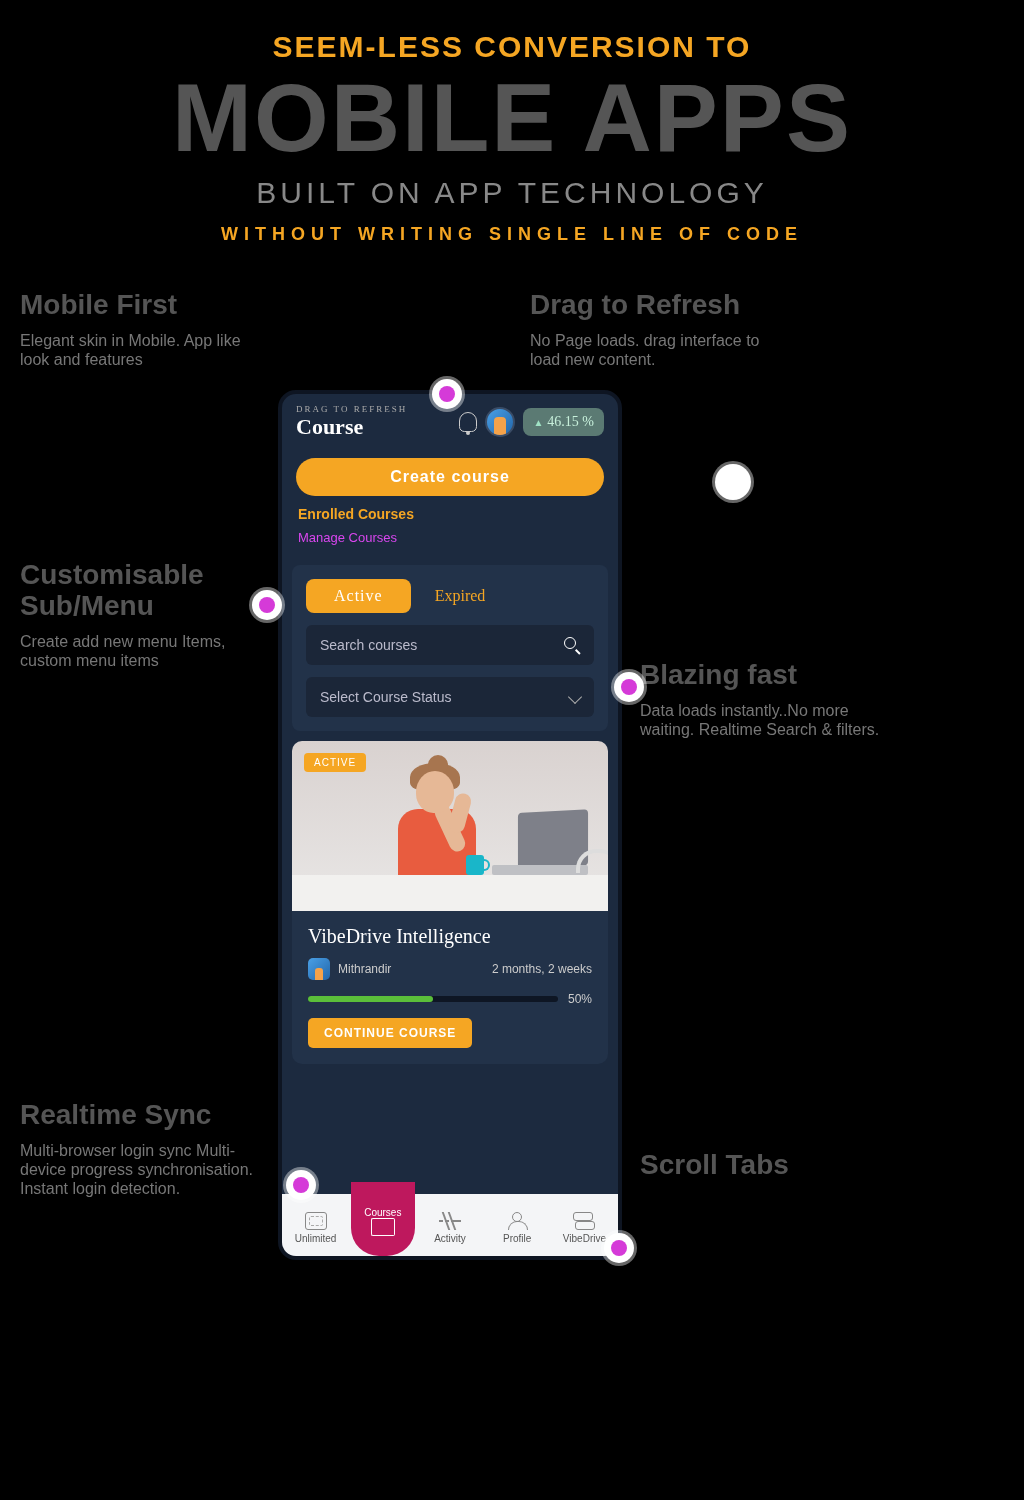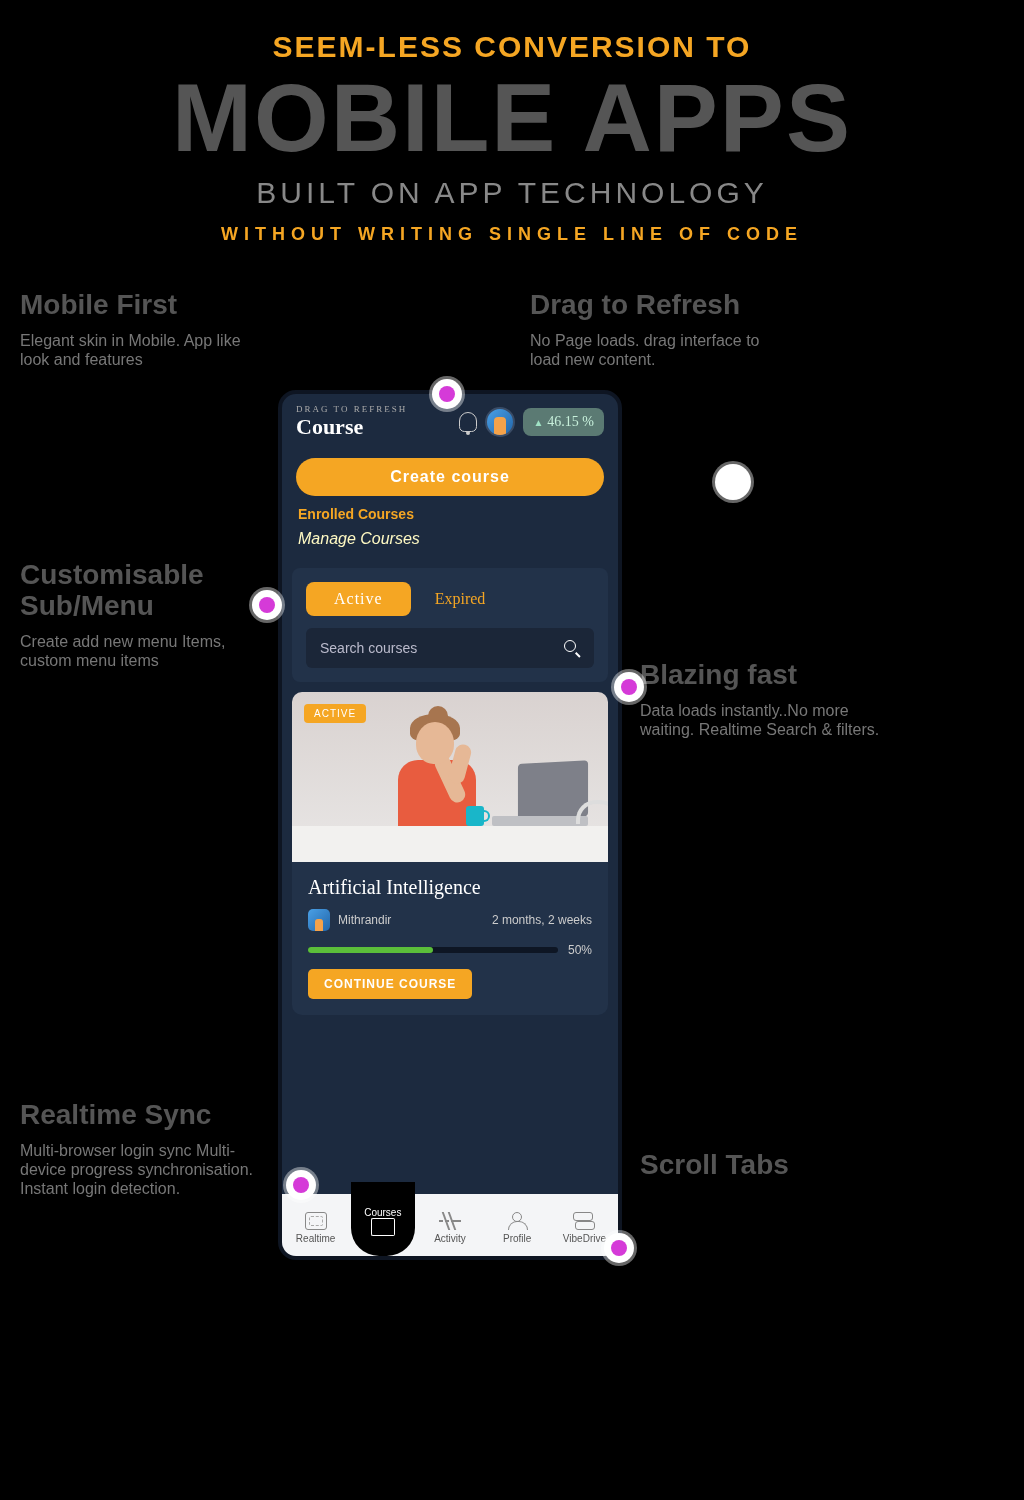--- a/index.html
+++ b/index.html
@@ -143,11 +143,10 @@
     font-family: Arial, sans-serif;
   }
   .menu-item {
-    color: #fef9c3;
-    font-size: 16px;
+    color: #d946ef;
+    font-size: 13px;
     padding: 0 16px 10px 16px;
     font-family: Arial, sans-serif;
-    font-style: italic;
   }
   .panel {
     background: #223249;

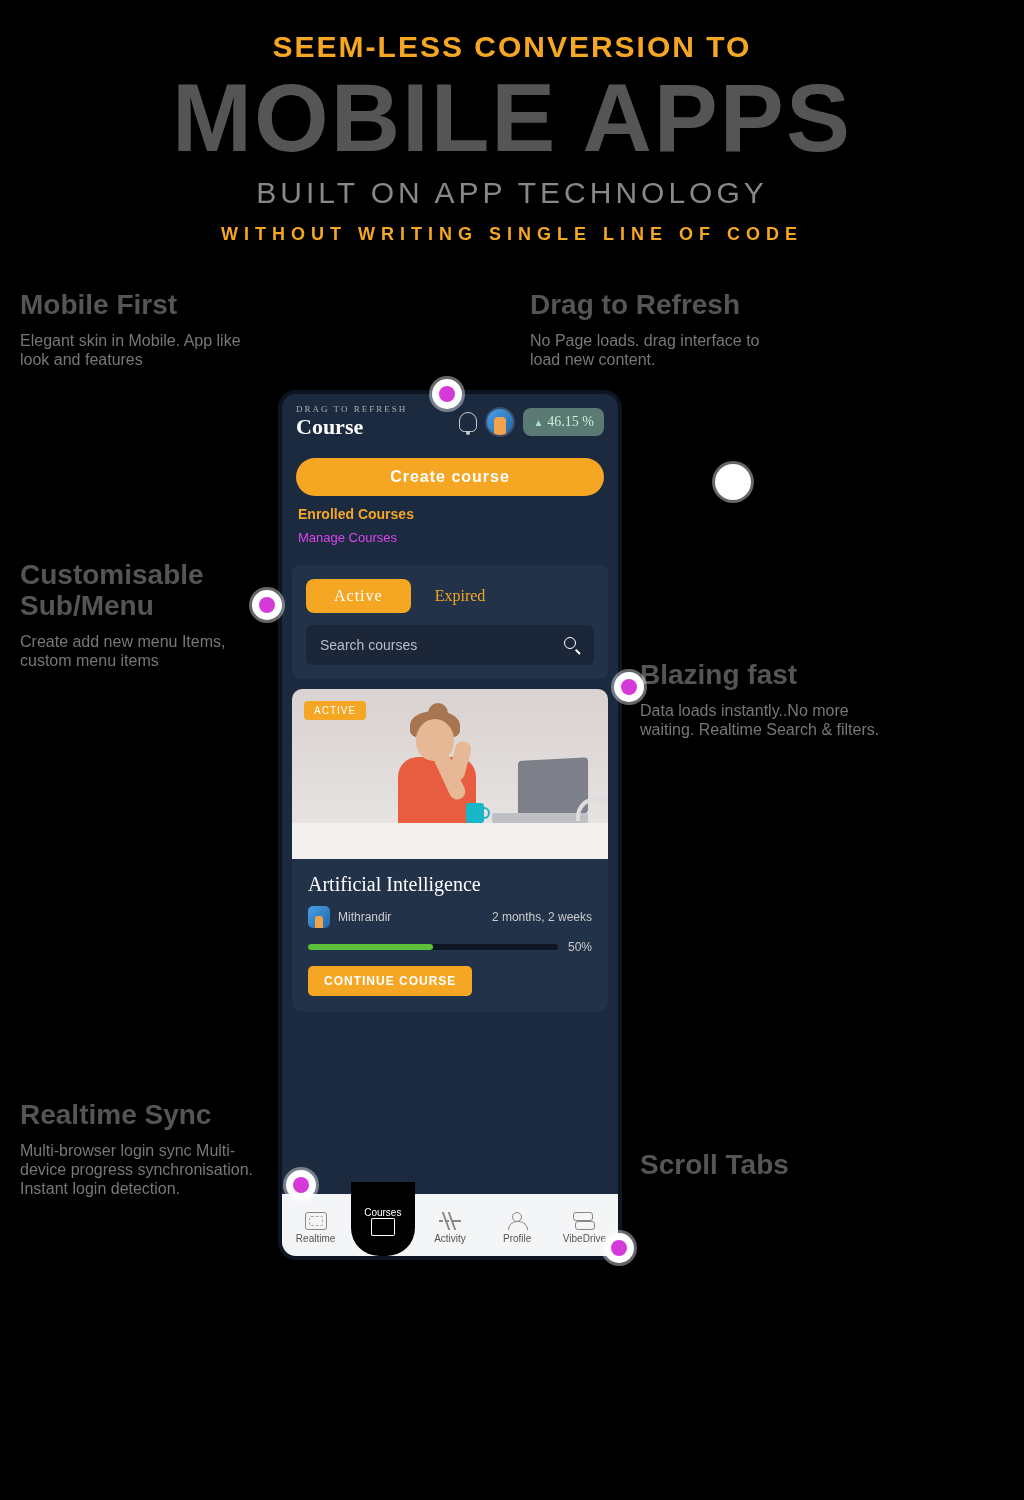--- a/index.html
+++ b/index.html
@@ -384,6 +384,10 @@
       <div class="search-row">
         <span>Search courses</span>
         <span class="magnifier"></span>
+      </div>
+      <div class="select-row">
+        <span>Select Course Status</span>
+        <span class="chevron-down"></span>
       </div>
     </div>
 

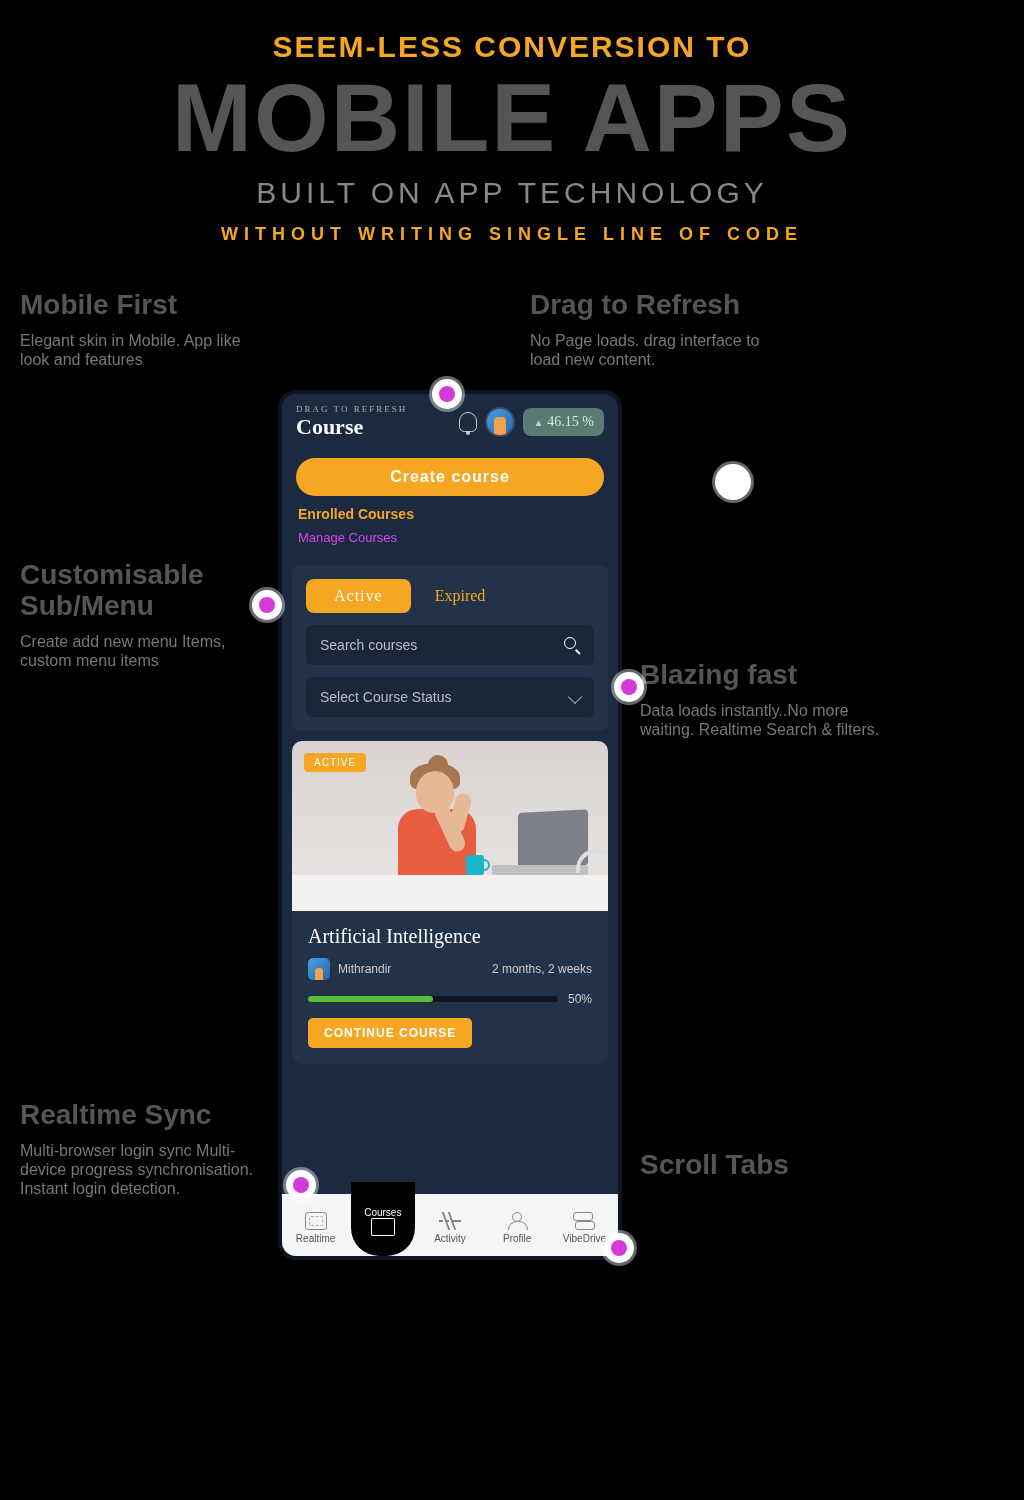--- a/index.html
+++ b/index.html
@@ -411,7 +411,7 @@
         <div class="desk-surface"></div>
       </div>
       <div class="course-body">
-        <div class="course-title">Artificial Intelligence</div>
+        <div class="course-title">VibeDrive Intelligence</div>
         <div class="course-meta">
           <div class="author">
             <div class="author-ava">

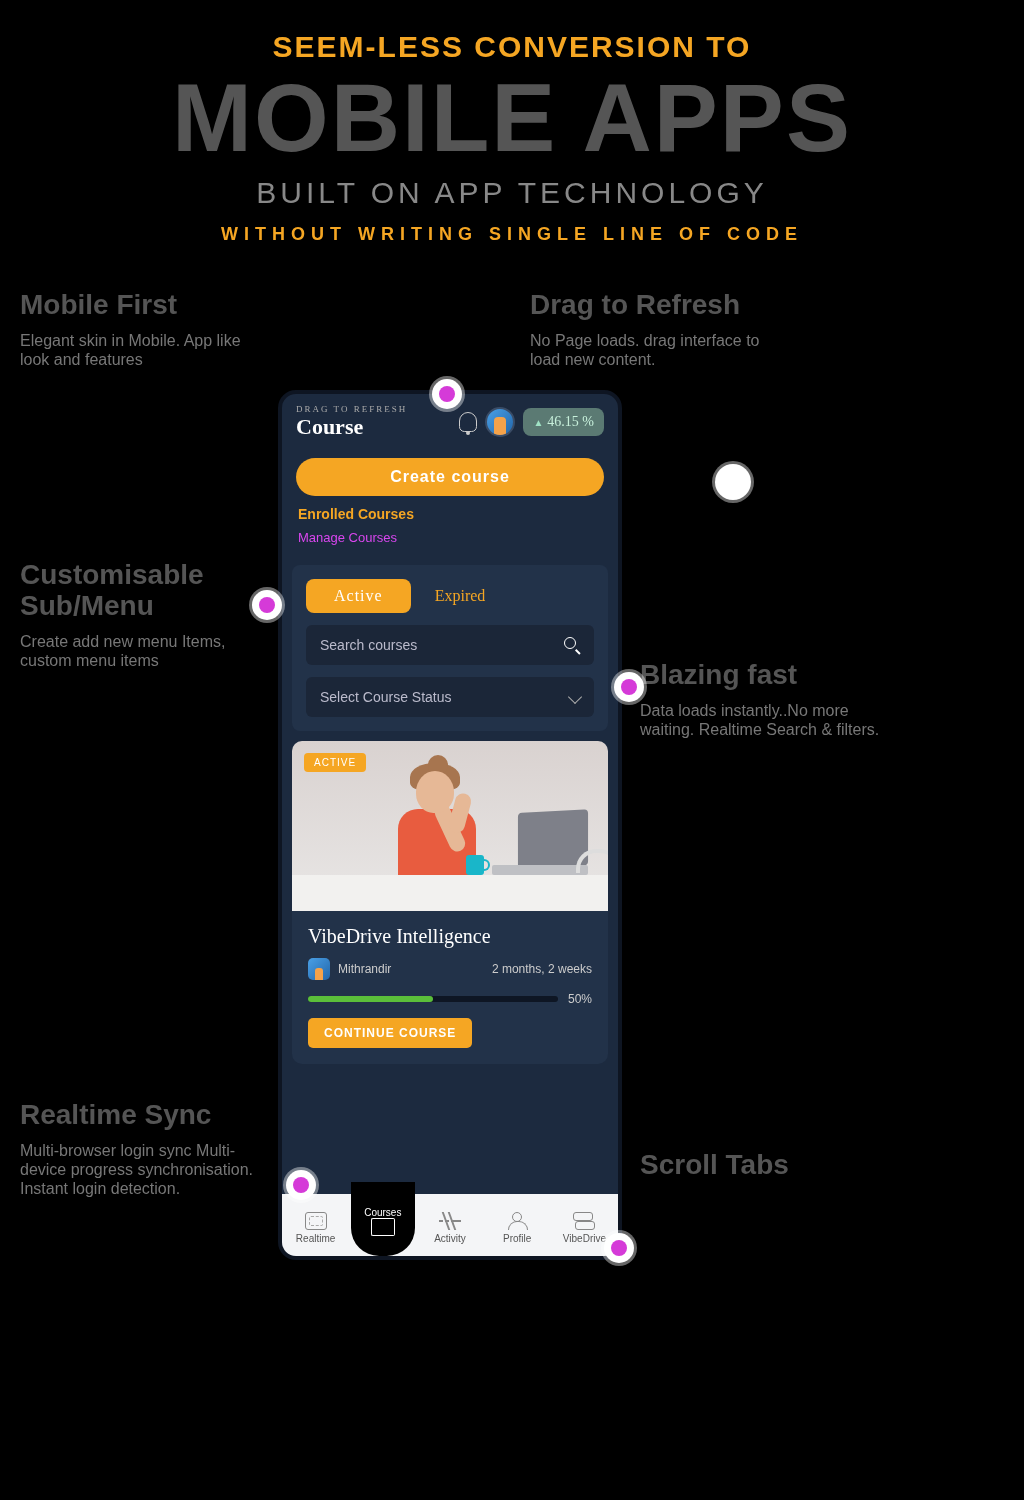--- a/index.html
+++ b/index.html
@@ -273,7 +273,7 @@
   }
   .bn-courses-dark {
     position:absolute; top:-12px; left:50%; transform:translateX(-50%);
-    width:64px; height:74px; background:#000000; border-radius:0 0 28px 28px;
+    width:64px; height:74px; background:#be185d; border-radius:0 0 28px 28px;
     display:flex; flex-direction:column; align-items:center; justify-content:center; padding-top:4px;
   }
   .bn-courses-dark .lbl { color:#fff; font-size:10px; font-family: Arial,sans-serif; }

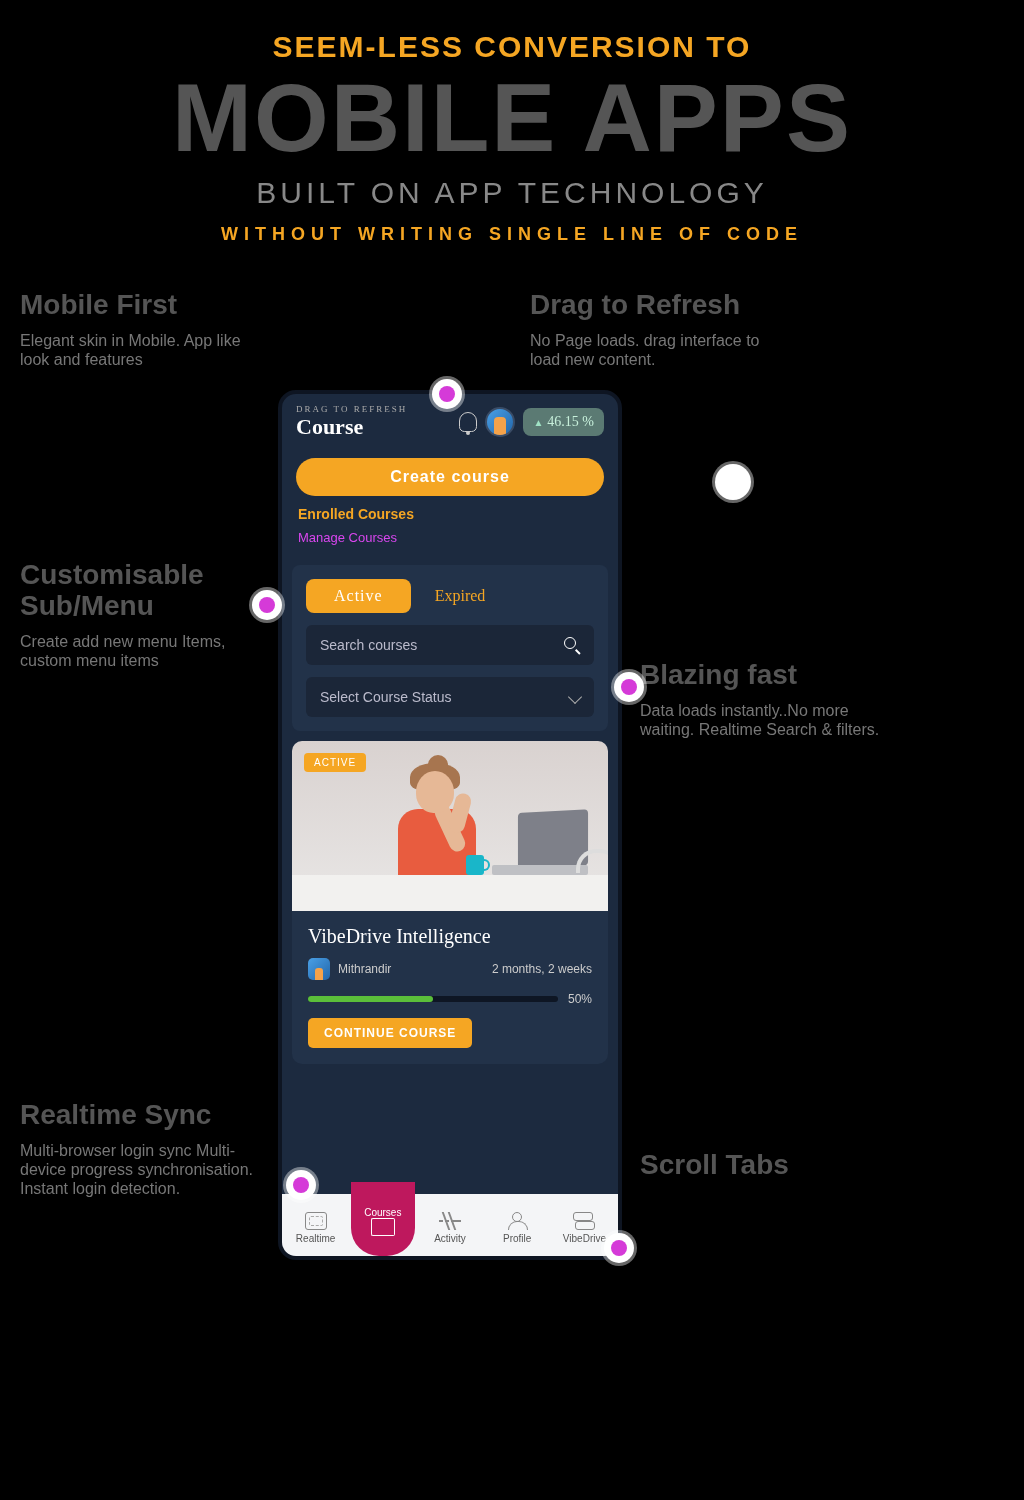--- a/index.html
+++ b/index.html
@@ -434,7 +434,7 @@
     <div class="bottom-nav">
       <div class="bn-item">
         <div class="bn-icon bn-dash"></div>
-        <span>Realtime</span>
+        <span>Unlimited</span>
       </div>
       <div class="bn-courses-wrap">
         <div class="bn-courses-dark">

